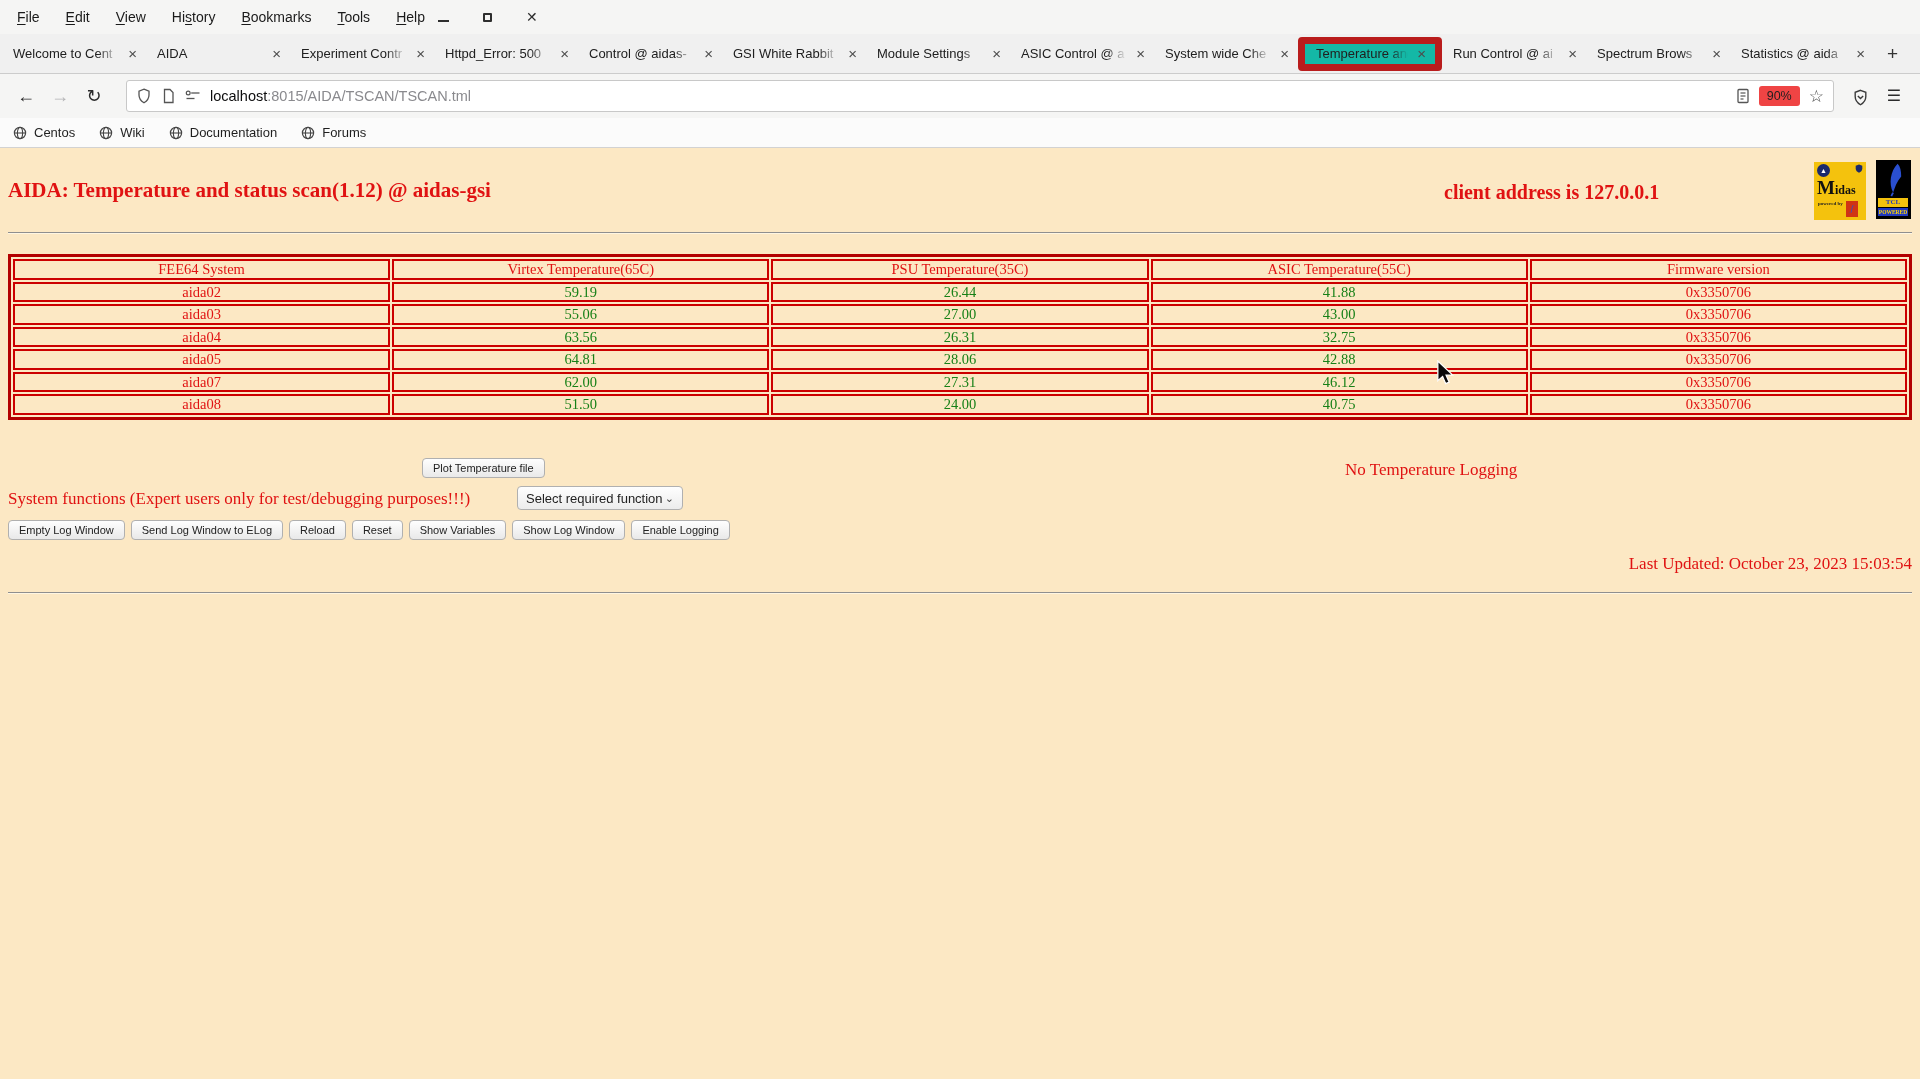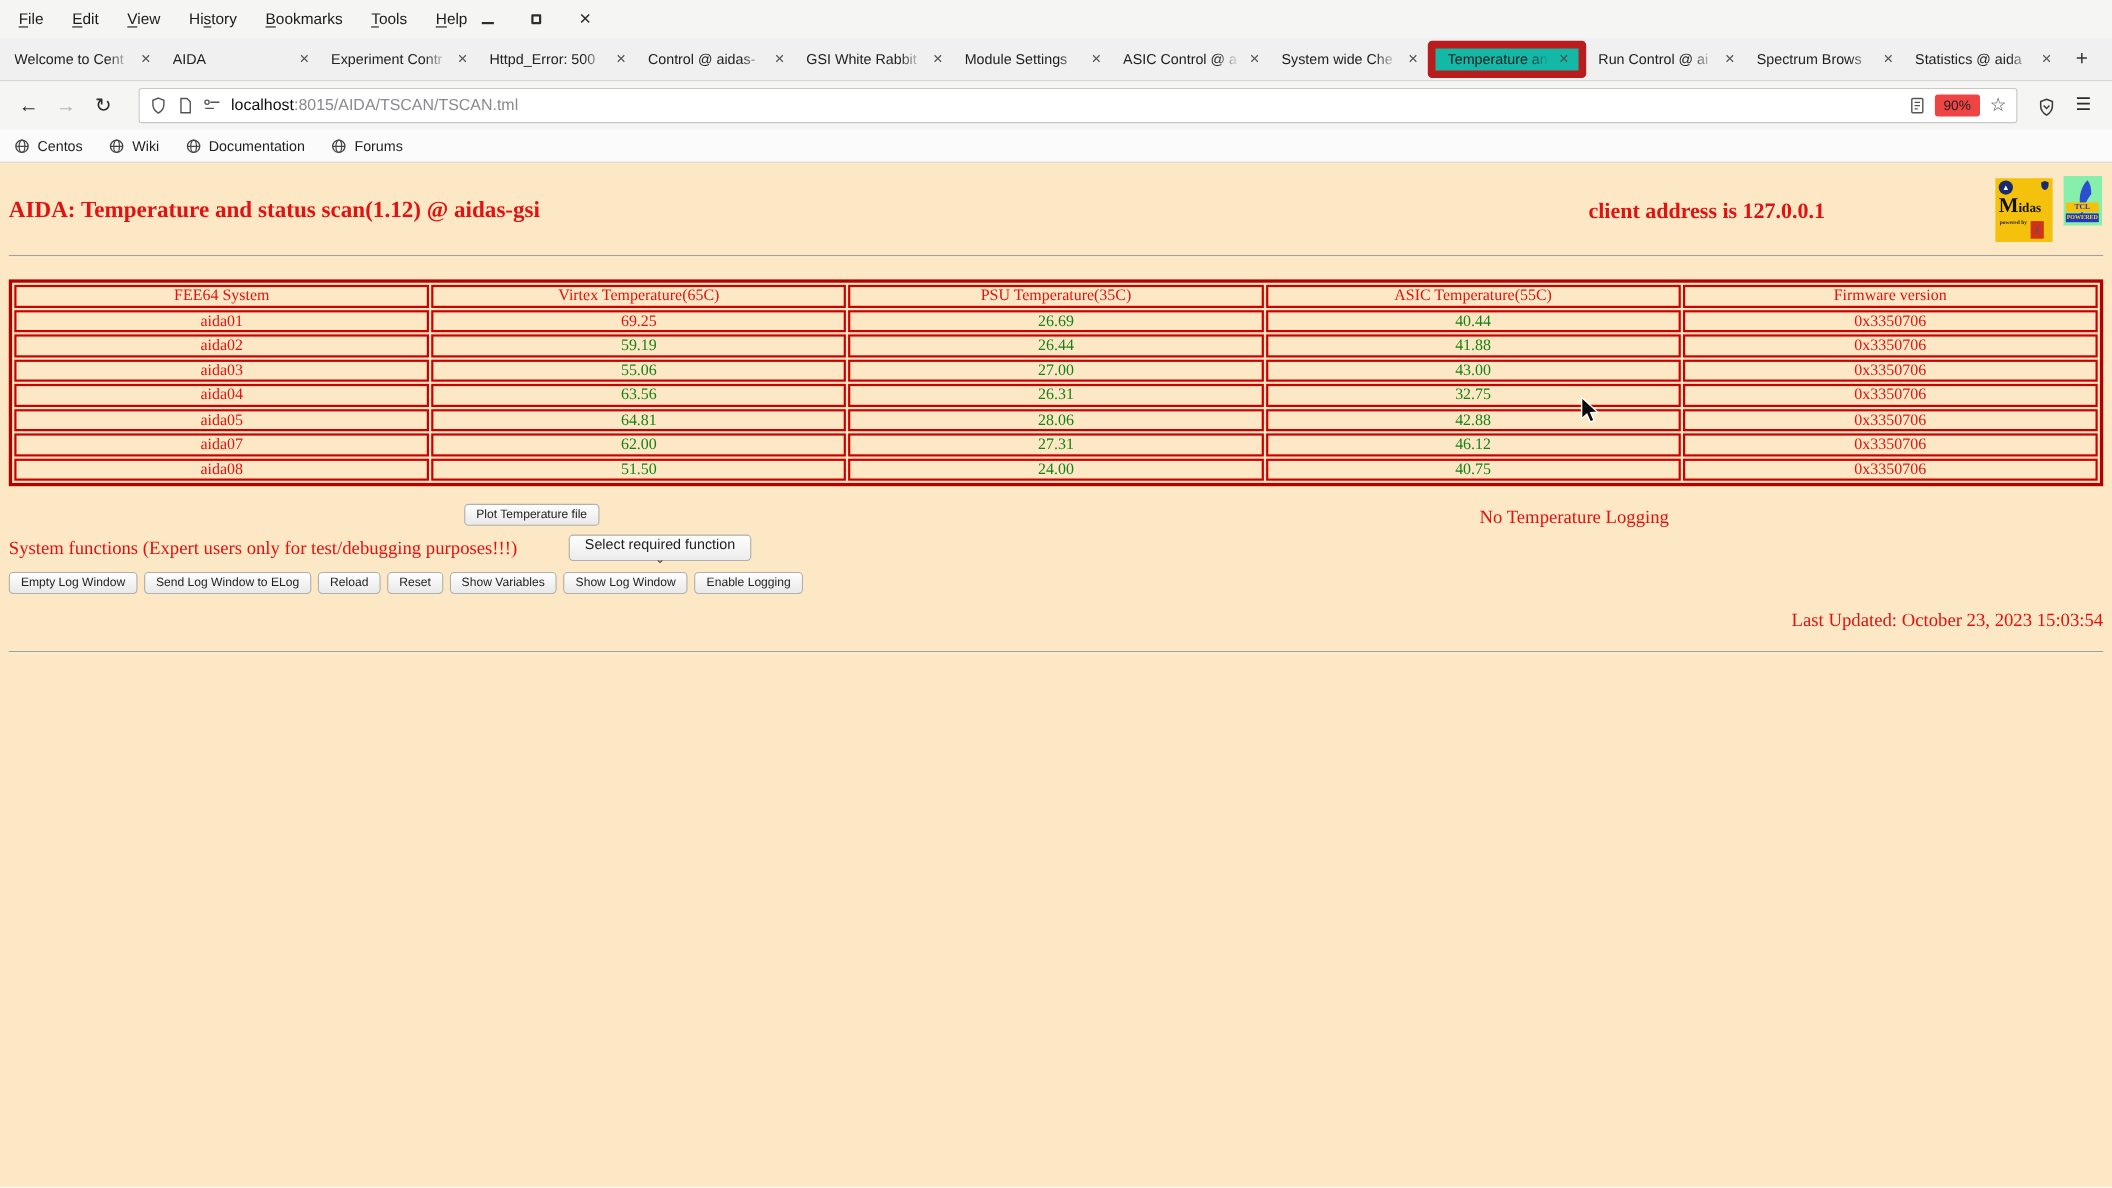--- a/index.html
+++ b/index.html
@@ -70,7 +70,7 @@
   .midas-sub{position:absolute;left:4px;top:39px;font-size:5px;color:#222;font-weight:bold;}
   .midas-mini{position:absolute;right:8px;bottom:3px;width:12px;height:16px;background:#d03414;
               color:#2a4fd0;font-size:9px;text-align:center;line-height:14px;font-style:italic;}
-  .logo.tcl{left:1876px;top:12px;width:35px;height:45px;background:#86efac;padding:1px;}
+  .logo.tcl{left:1876px;top:12px;width:35px;height:59px;background:#000000;padding:1px;}
   .tcl-feather{position:absolute;left:6px;top:2px;}
   .tcl-label1{position:absolute;left:2px;bottom:12px;width:30px;background:#f4c20d;color:#2038c0;
               font-size:7px;font-weight:bold;text-align:center;line-height:9px;}

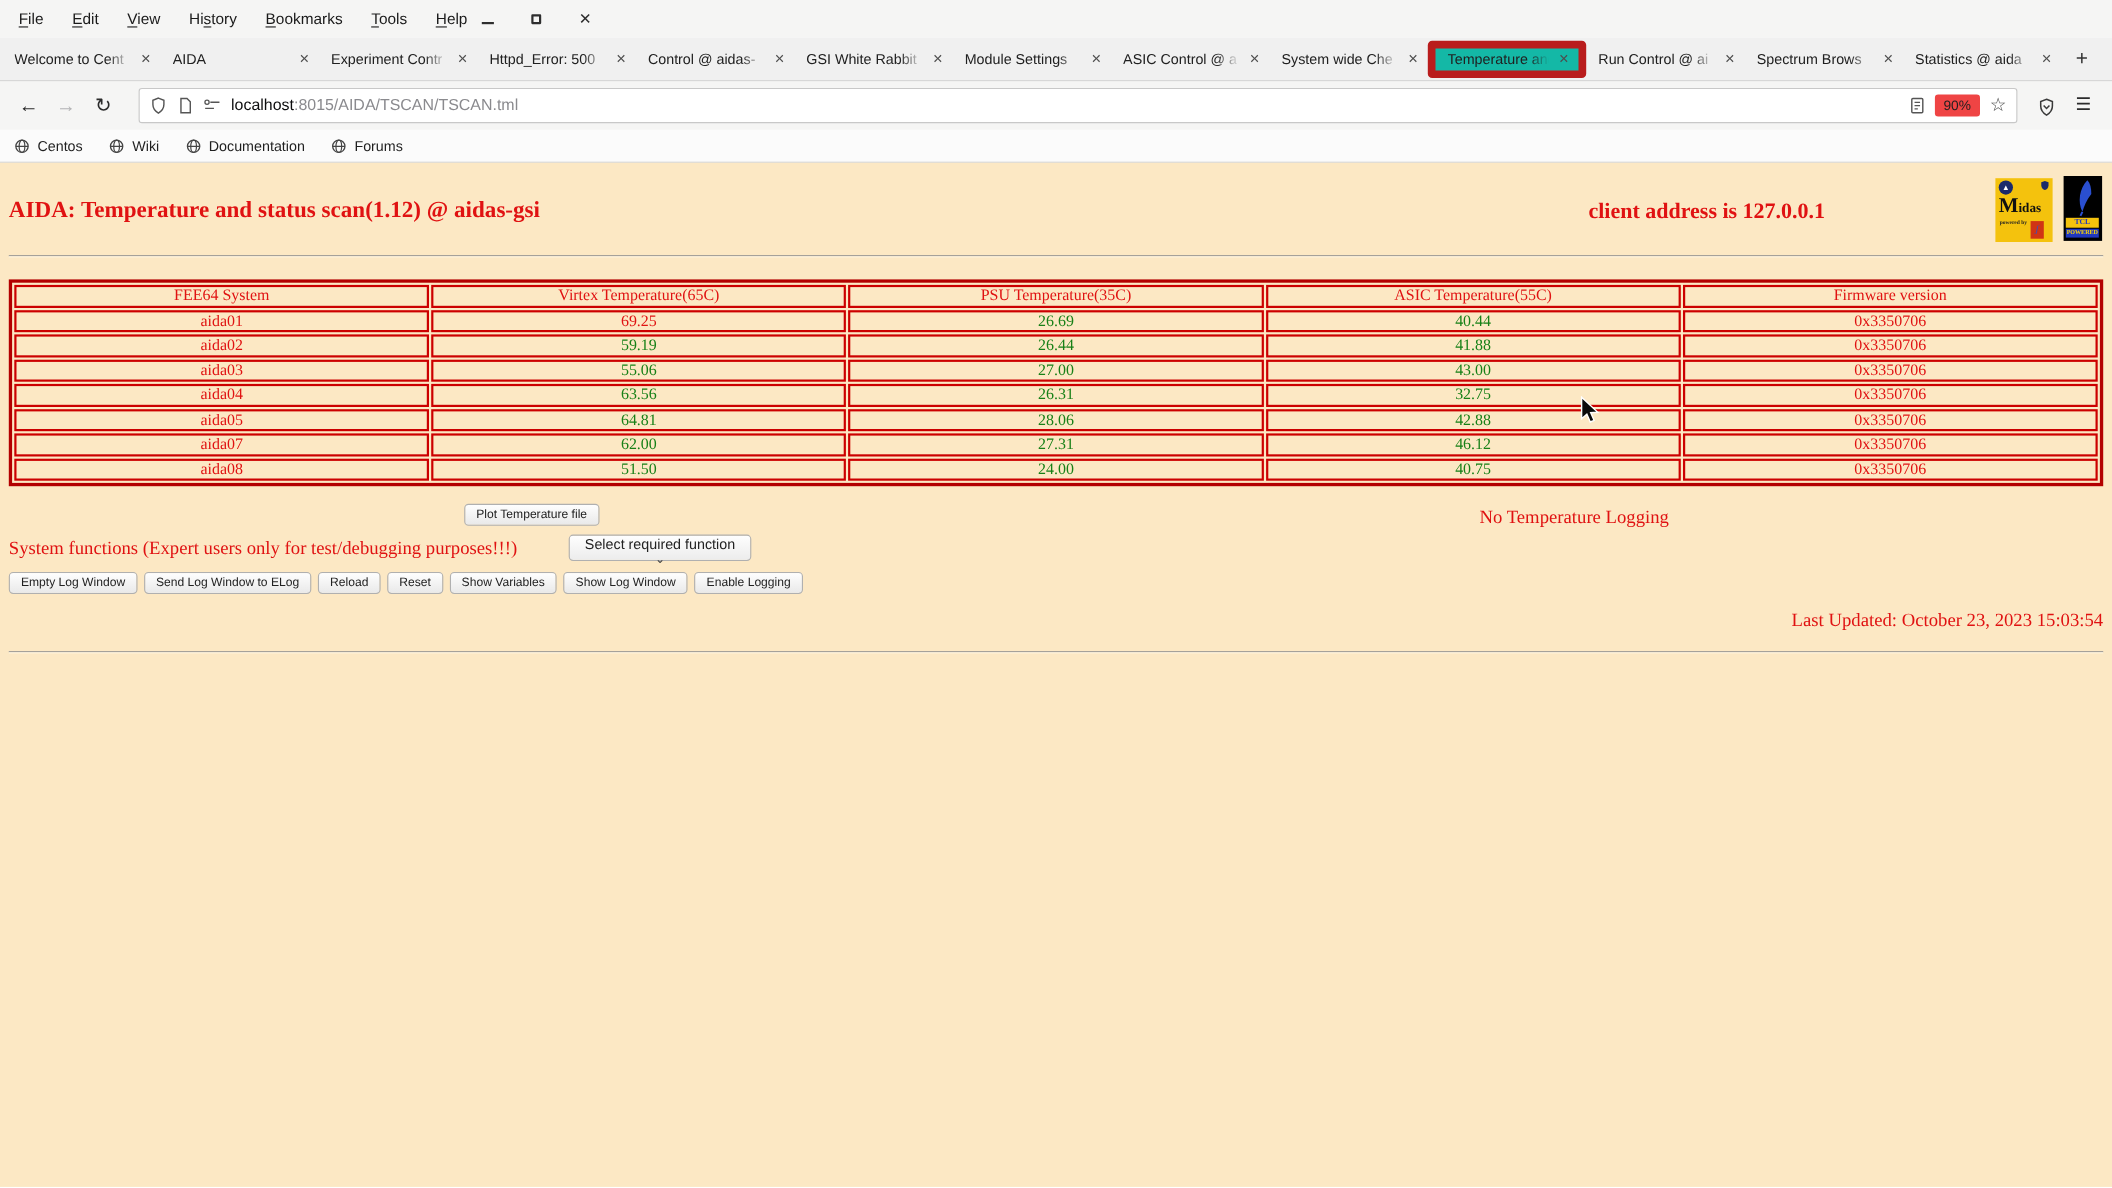--- a/index.html
+++ b/index.html
@@ -295,13 +295,6 @@
         </thead>
       <tbody>
           <tr>
-            <td class="c-red">aida01</td>
-            <td class="c-red">69.25</td>
-            <td class="c-green">26.69</td>
-            <td class="c-green">40.44</td>
-            <td class="c-red">0x3350706</td>
-          </tr>
-          <tr>
             <td class="c-red">aida02</td>
             <td class="c-green">59.19</td>
             <td class="c-green">26.44</td>

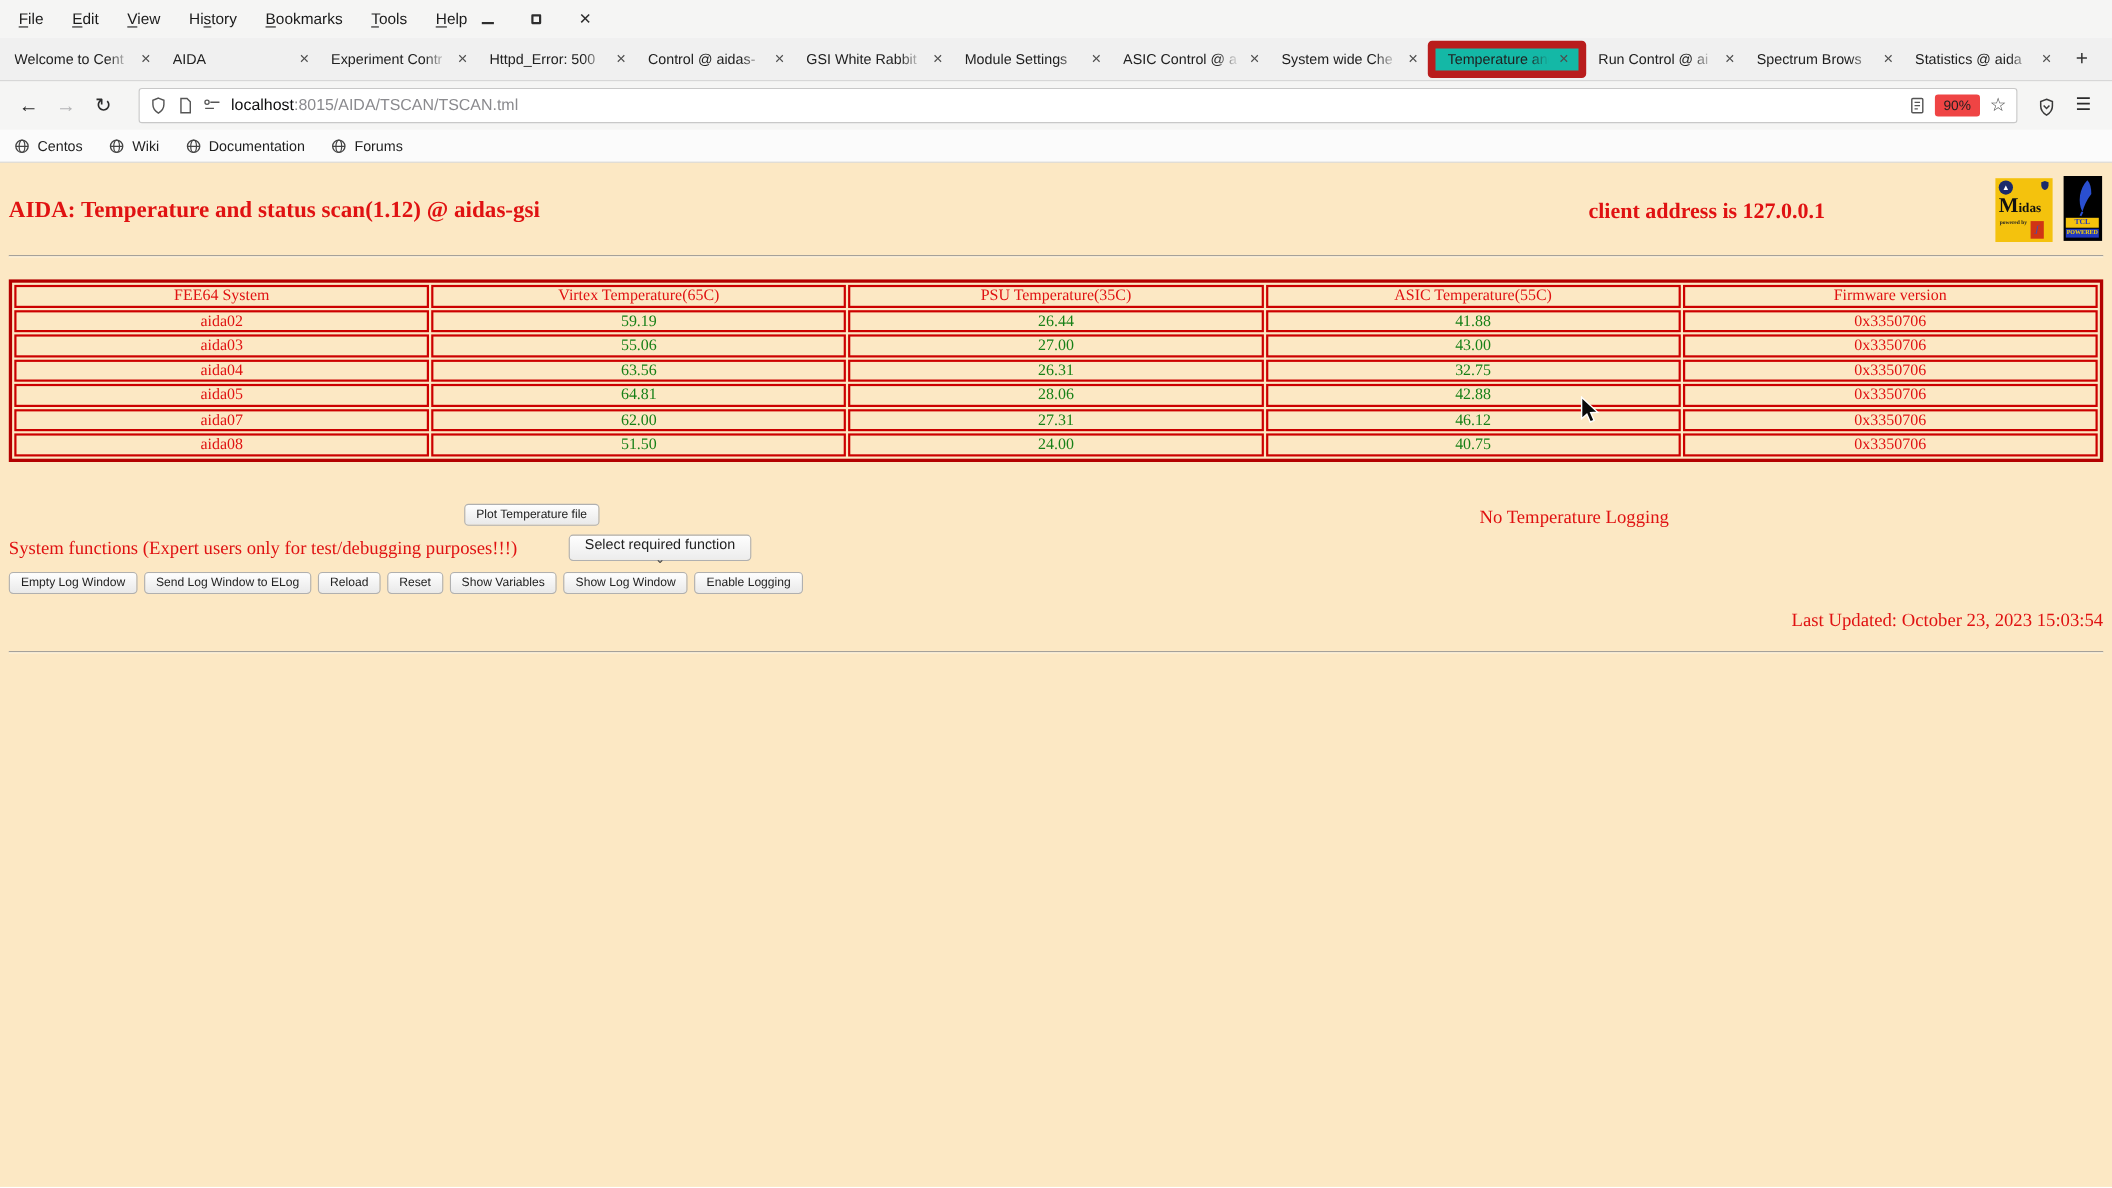--- a/index.html
+++ b/index.html
@@ -98,7 +98,7 @@
   .select{position:absolute;left:517px;top:338px;width:166px;height:24px;
           background:linear-gradient(#fefefe,#ececec);border:1px solid #b0b0b0;border-radius:4px;
           display:flex;align-items:center;justify-content:space-between;padding:0 8px;
-          font-family:"Liberation Sans","DejaVu Sans",sans-serif;font-size:13px;color:#222;flex-direction:column;}
+          font-family:"Liberation Sans","DejaVu Sans",sans-serif;font-size:13px;color:#222;}
   .select .chev{font-size:11px;color:#444;}
   .logbtns{position:absolute;left:8px;top:372px;display:flex;gap:6px;}
   .updated{position:absolute;right:8px;top:406px;font-size:17px;color:var(--red);}

